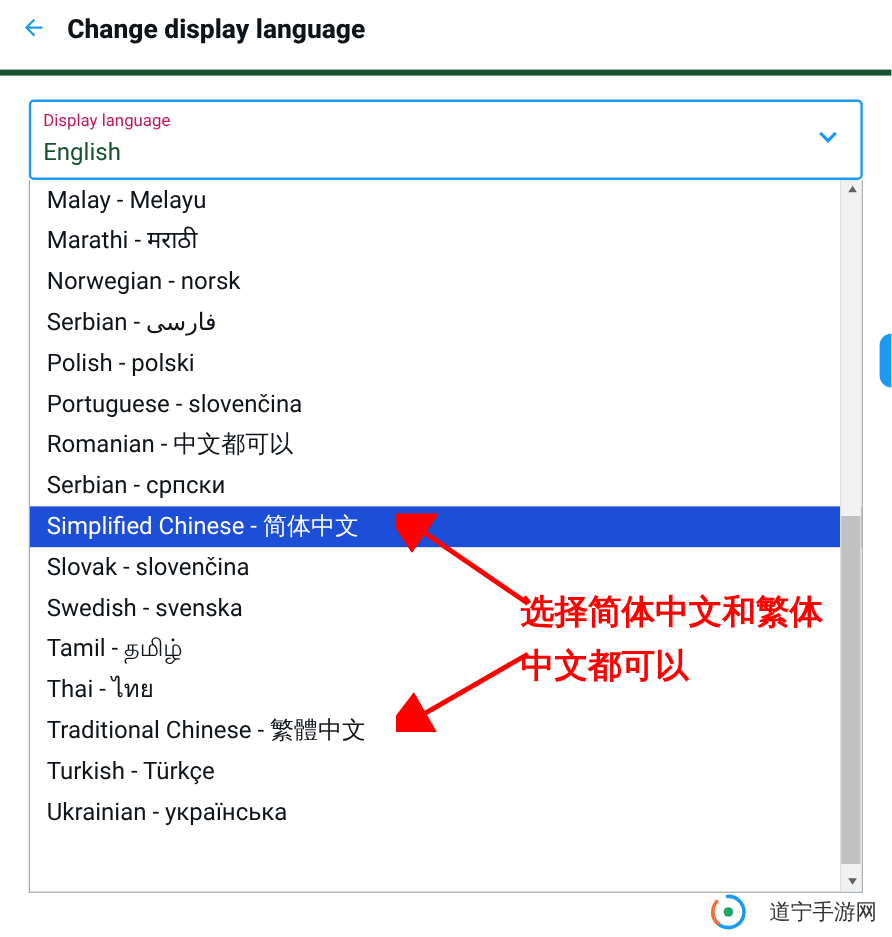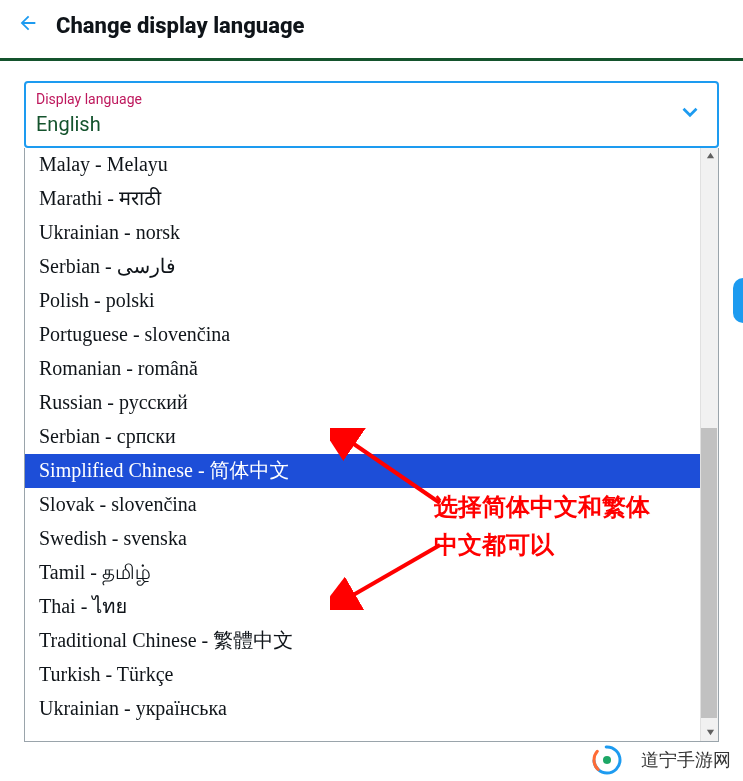--- a/index.html
+++ b/index.html
@@ -19,7 +19,7 @@
       display: flex;
       align-items: center;
       padding: 12px 0 20px 0;
-      border-bottom: 3px solid #14532d;
+      border-bottom: 5px solid #14532d;
     }
     .back-arrow {
       color: #1d9bf0;

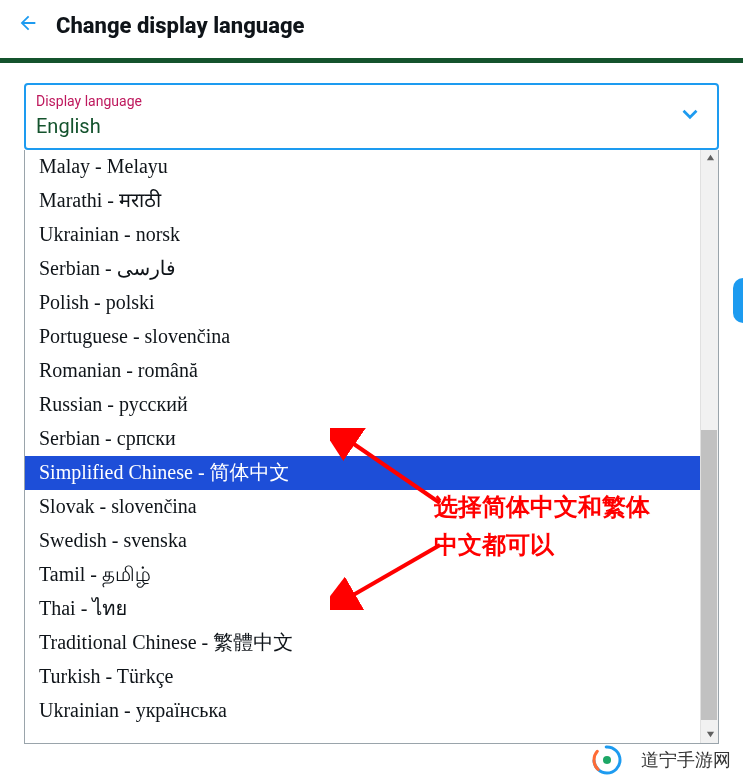--- a/index.html
+++ b/index.html
@@ -87,7 +87,6 @@
     }
     .dropdown-list {
       padding: 0;
-      font-family: Liberation Serif, serif;
     }
     .dropdown-item {
       font-size: 20px;

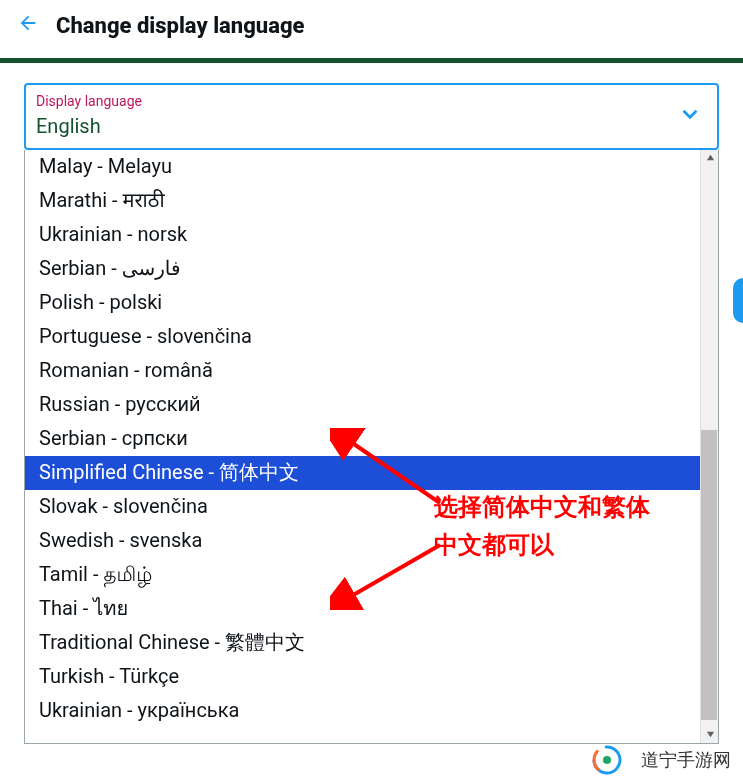--- a/index.html
+++ b/index.html
@@ -218,7 +218,7 @@
         <div class="dropdown-list" id="language-list">
             <div class="dropdown-item">Malay - Melayu</div>
             <div class="dropdown-item">Marathi - मराठी</div>
-            <div class="dropdown-item">Ukrainian - norsk</div>
+            <div class="dropdown-item">Norwegian - norsk</div>
             <div class="dropdown-item">Serbian - فارسی</div>
             <div class="dropdown-item">Polish - polski</div>
             <div class="dropdown-item">Portuguese - slovenčina</div>

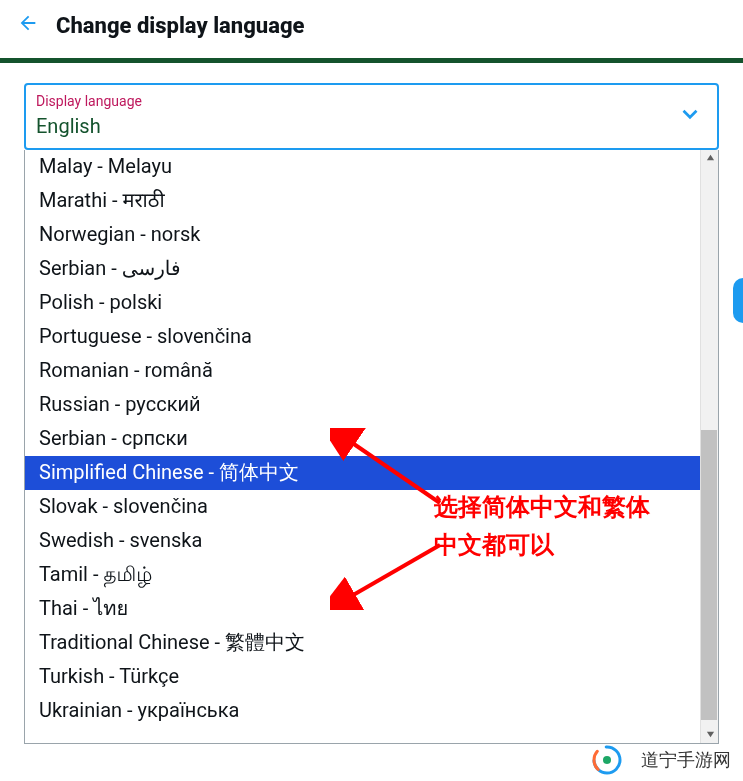--- a/index.html
+++ b/index.html
@@ -222,7 +222,7 @@
             <div class="dropdown-item">Serbian - فارسی</div>
             <div class="dropdown-item">Polish - polski</div>
             <div class="dropdown-item">Portuguese - slovenčina</div>
-            <div class="dropdown-item">Romanian - română</div>
+            <div class="dropdown-item">Romanian - 中文都可以</div>
             <div class="dropdown-item">Russian - русский</div>
             <div class="dropdown-item">Serbian - српски</div>
             <div class="dropdown-item selected">Simplified Chinese - 简体中文</div>

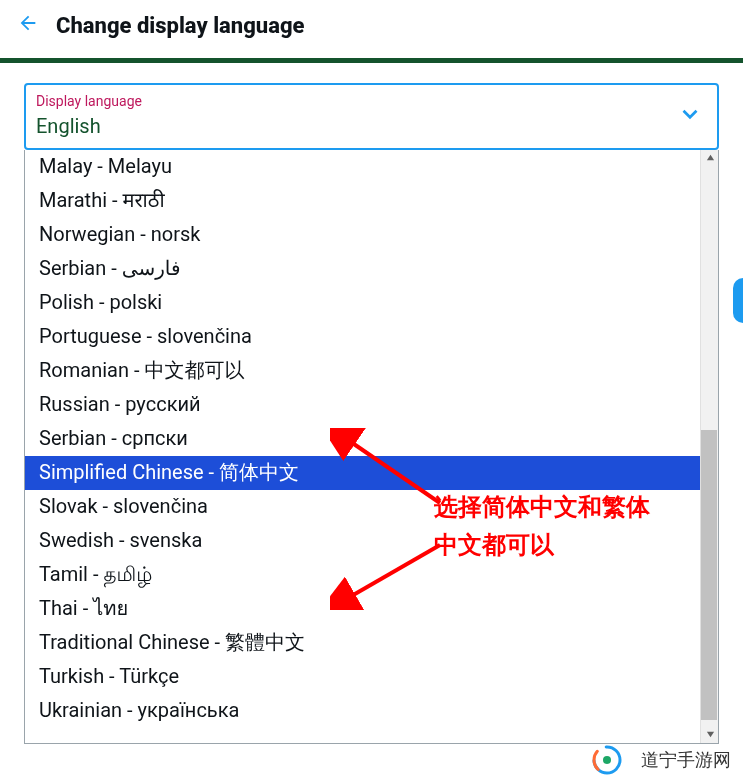--- a/index.html
+++ b/index.html
@@ -223,7 +223,6 @@
             <div class="dropdown-item">Polish - polski</div>
             <div class="dropdown-item">Portuguese - slovenčina</div>
             <div class="dropdown-item">Romanian - 中文都可以</div>
-            <div class="dropdown-item">Russian - русский</div>
             <div class="dropdown-item">Serbian - српски</div>
             <div class="dropdown-item selected">Simplified Chinese - 简体中文</div>
             <div class="dropdown-item">Slovak - slovenčina</div>

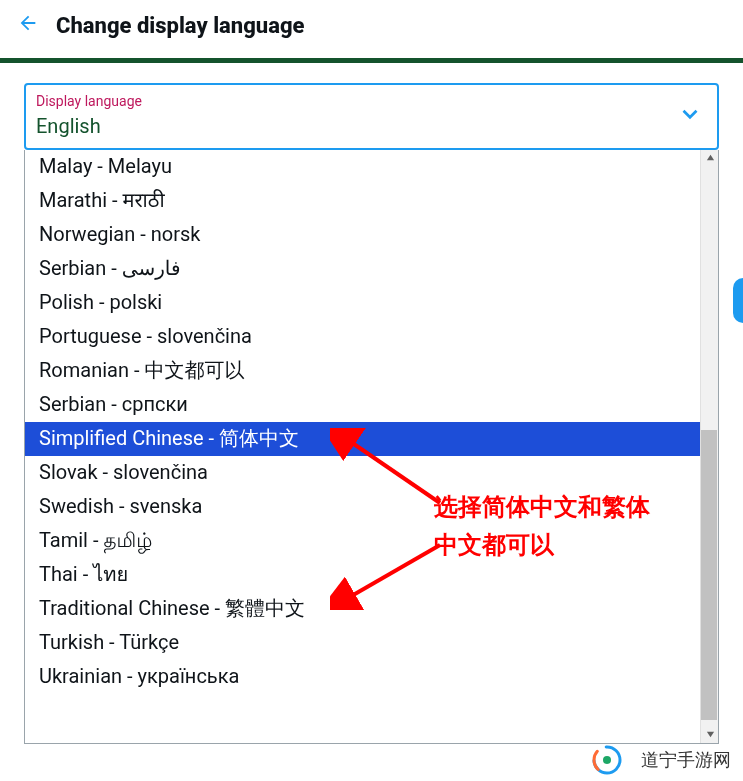--- a/index.html
+++ b/index.html
@@ -139,7 +139,7 @@
       position: absolute;
       left: 434px;
       top: 488px;
-      font-size: 24px;
+      font-size: 28px;
       font-weight: 700;
       color: #ff0000;
       line-height: 1.6;

